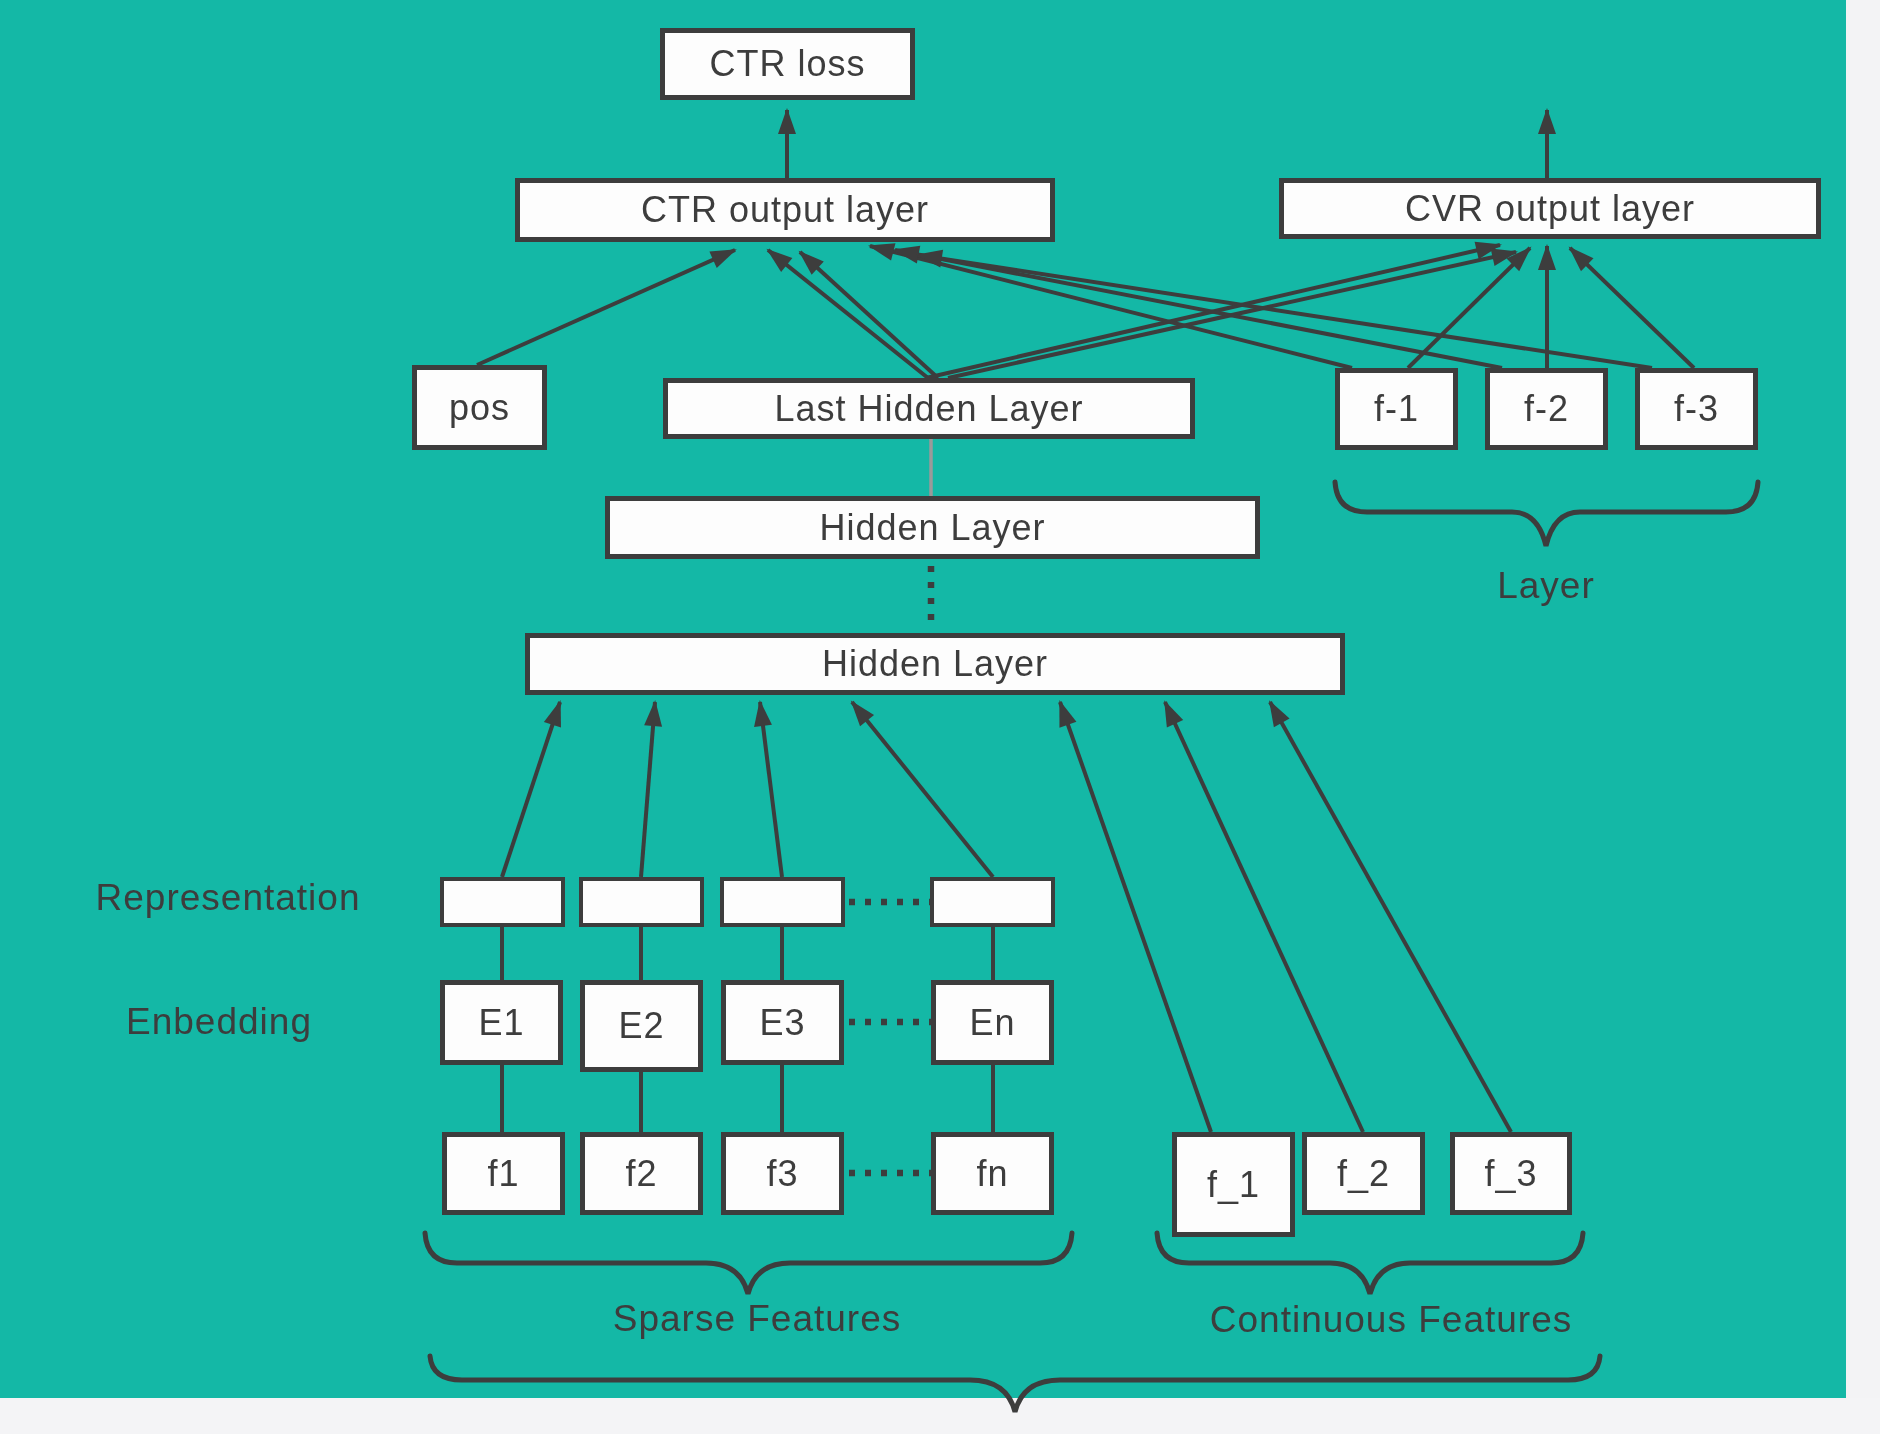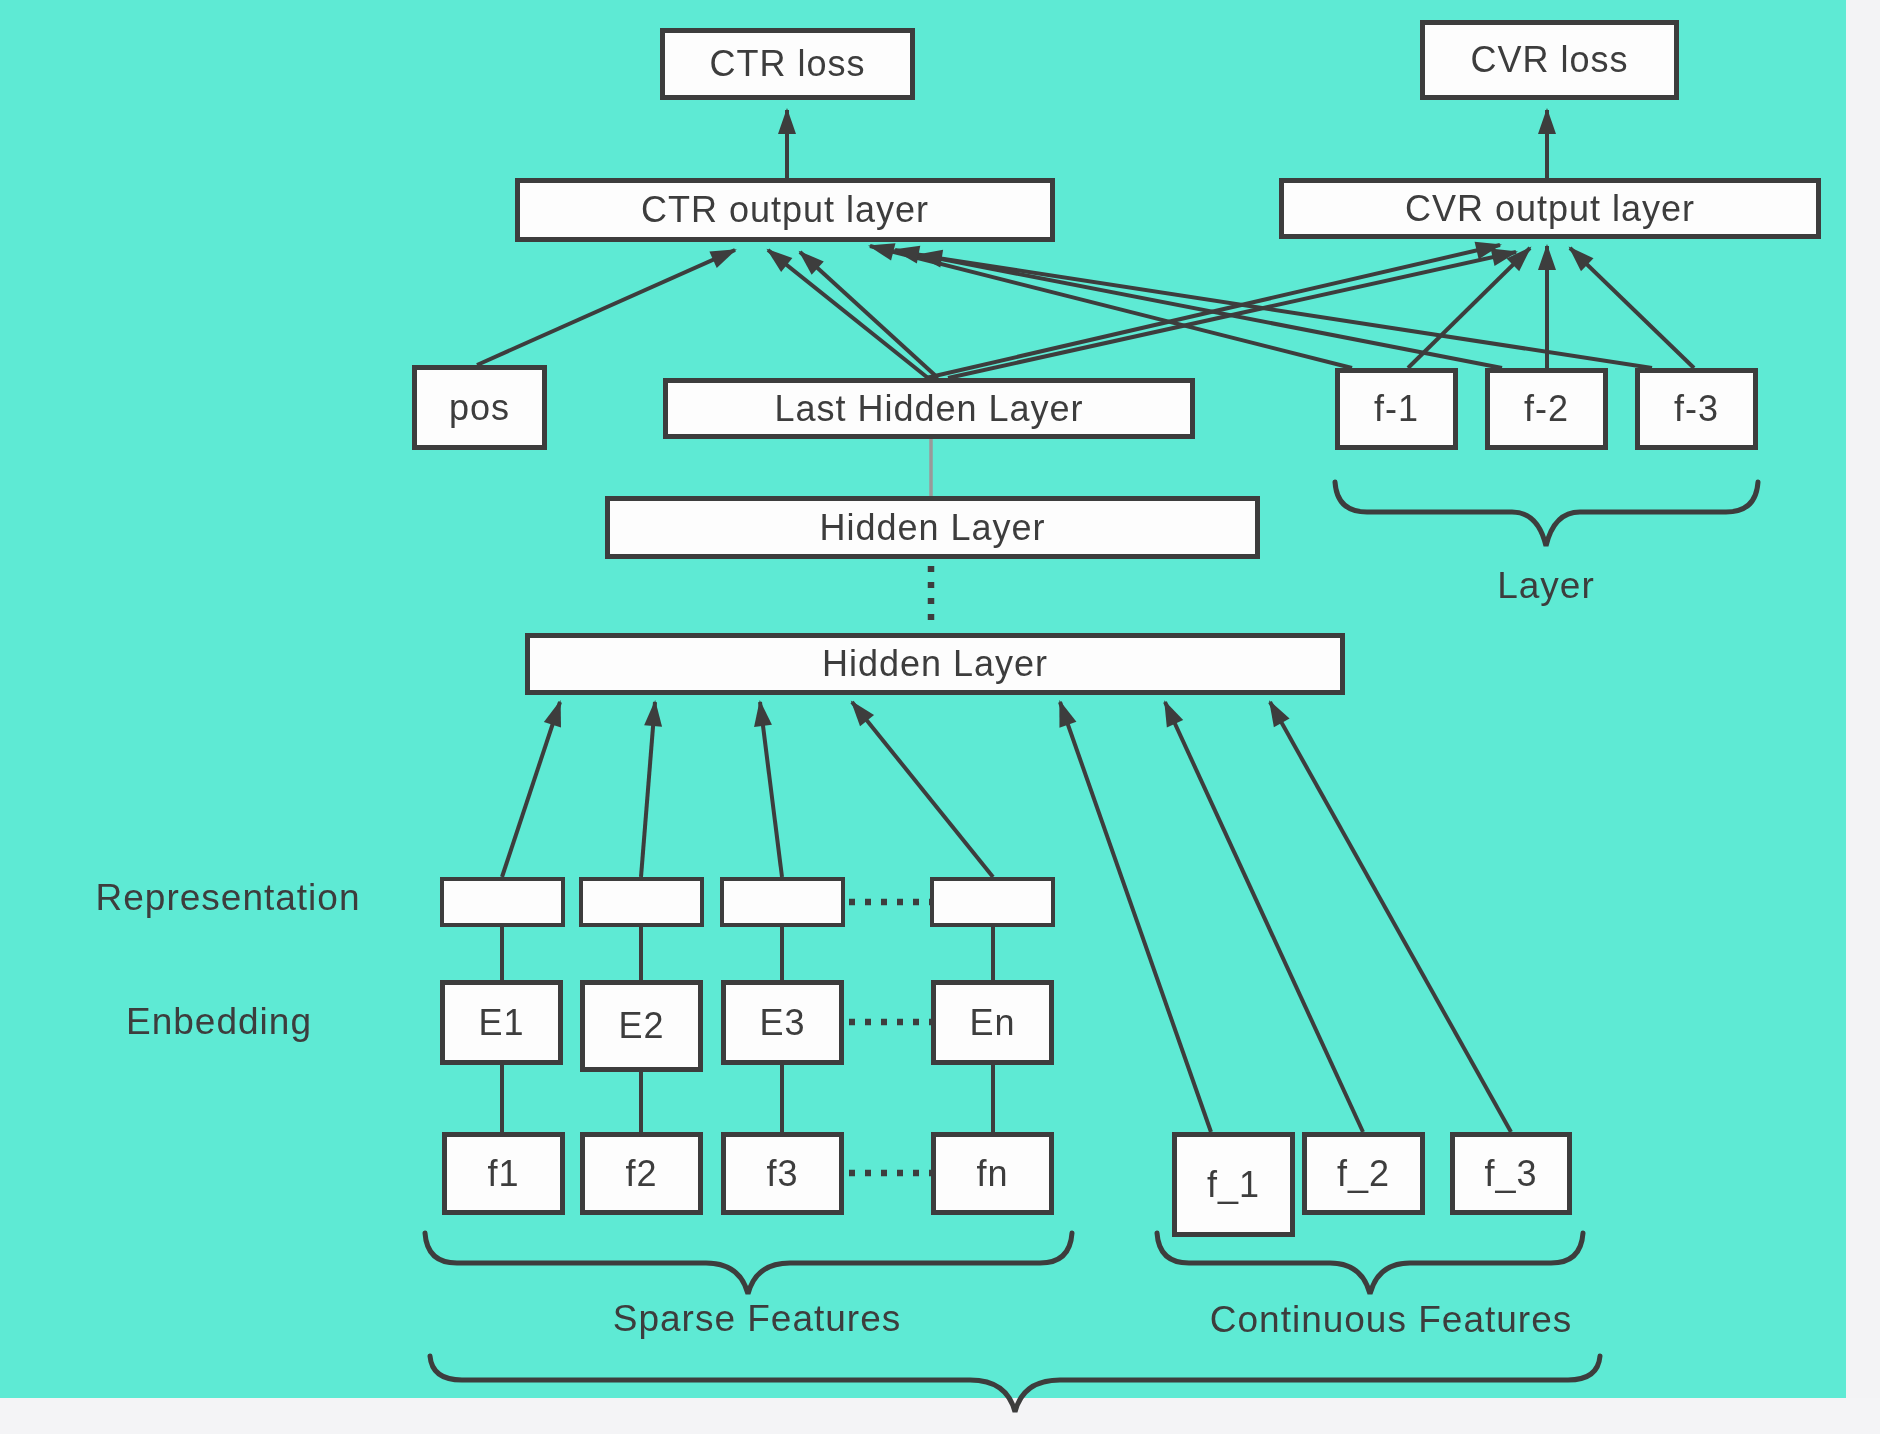--- a/index.html
+++ b/index.html
@@ -6,7 +6,7 @@
   #stage{
     position:relative;
     width:1880px;height:1434px;
-    background:#5eead4;
+    background:#14b8a6;
     overflow:hidden;
     font-family:"Liberation Sans", sans-serif;
     color:#3d3d3d;

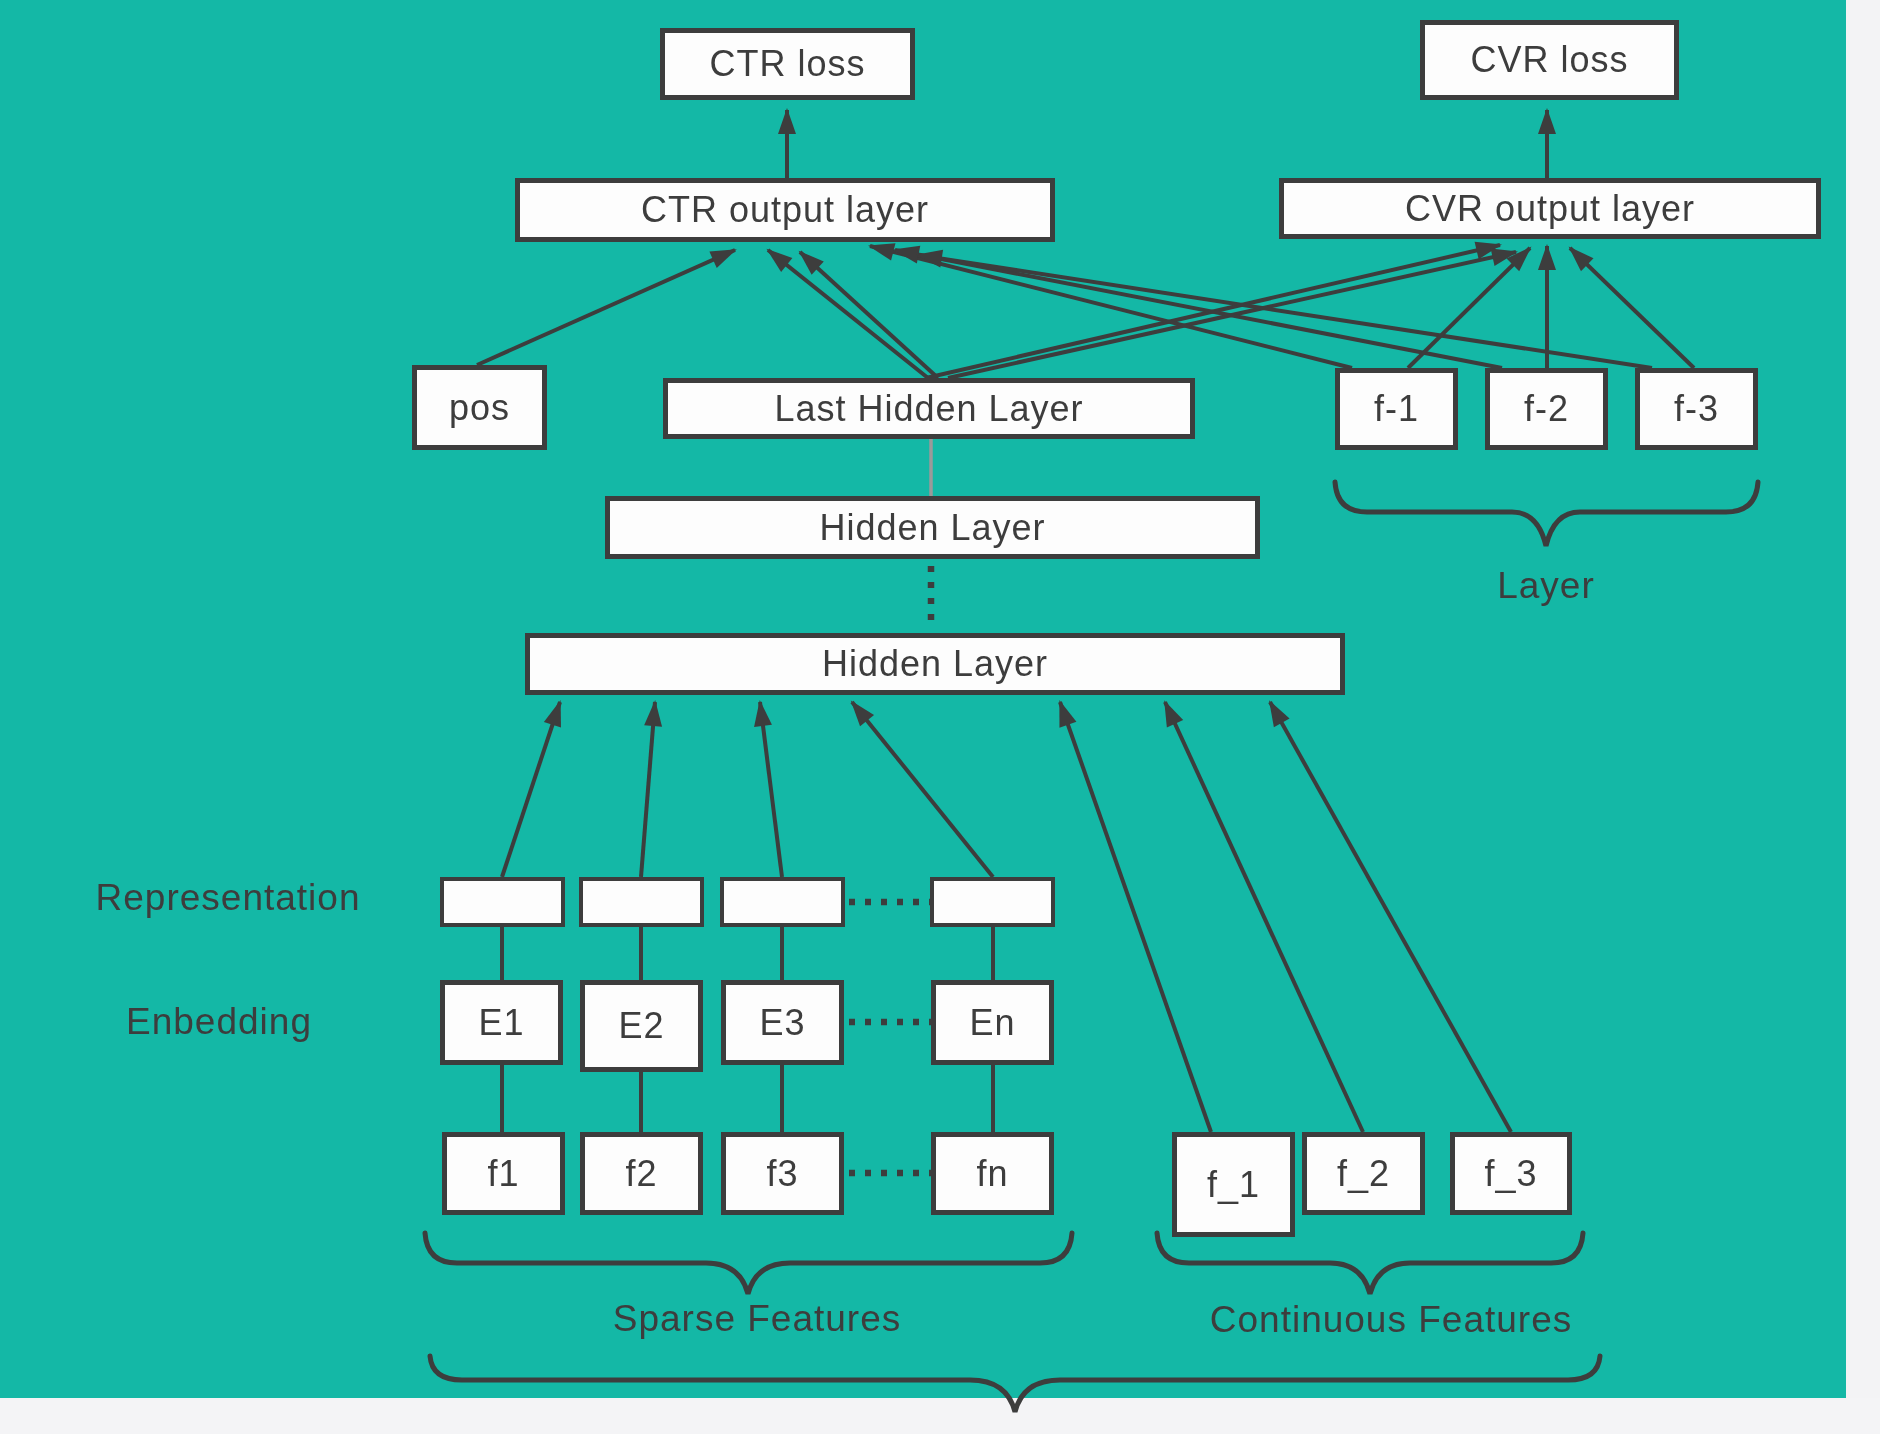--- a/index.html
+++ b/index.html
@@ -118,9 +118,6 @@
     <span>CTR loss</span>
   </div>
 
-  <div class="node" style="left:1420px;top:20px;width:259px;height:80px">
-    <span>CVR loss</span>
-  </div>
 
   <div class="node" style="left:515px;top:178px;width:540px;height:64px">
     <span>CTR output layer</span>

